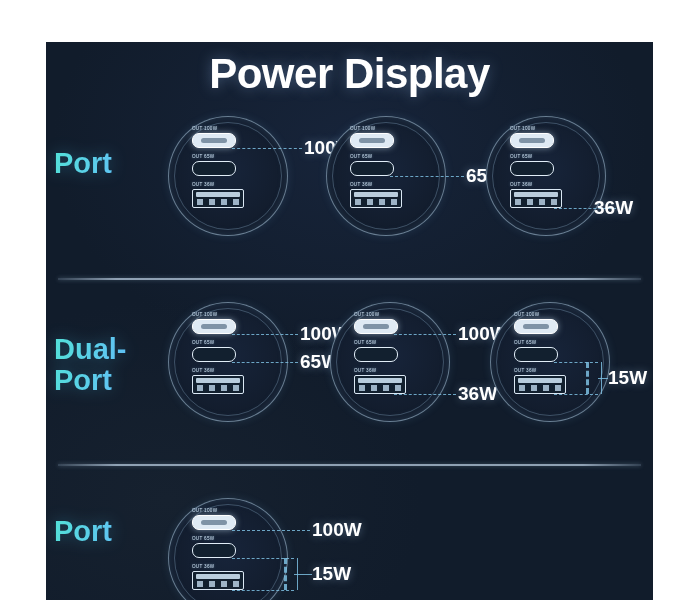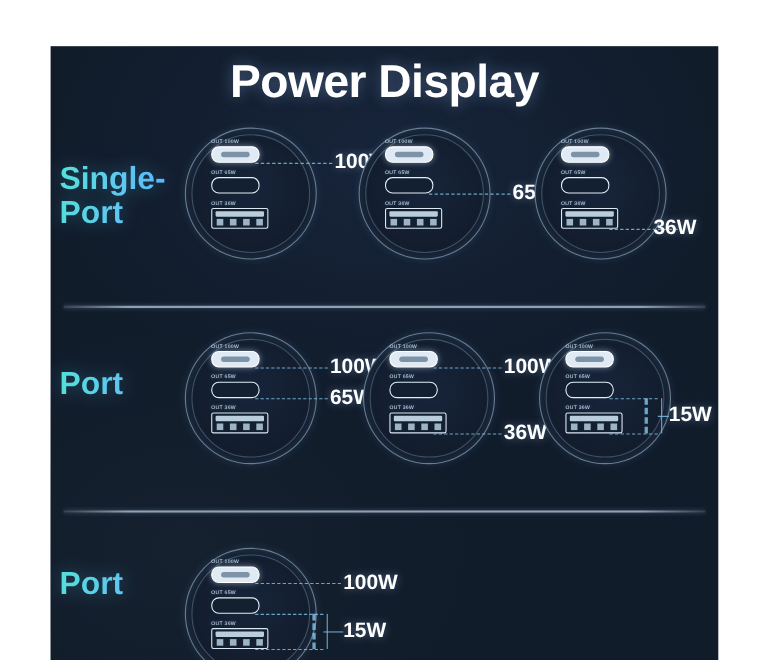--- a/index.html
+++ b/index.html
@@ -165,7 +165,6 @@
 
     <div class="row r1">
       <div class="row-label">
-        <div>Single-</div>
         <div>Port</div>
       </div>
 

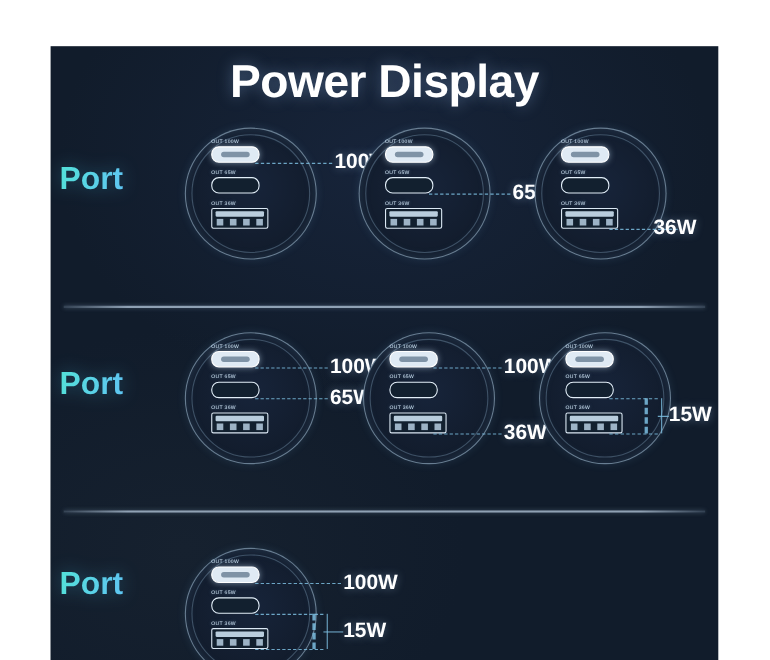--- a/index.html
+++ b/index.html
@@ -255,6 +255,7 @@
 
     <div class="row r2">
       <div class="row-label">
+        <div>Dual-</div>
         <div>Port</div>
       </div>
 

